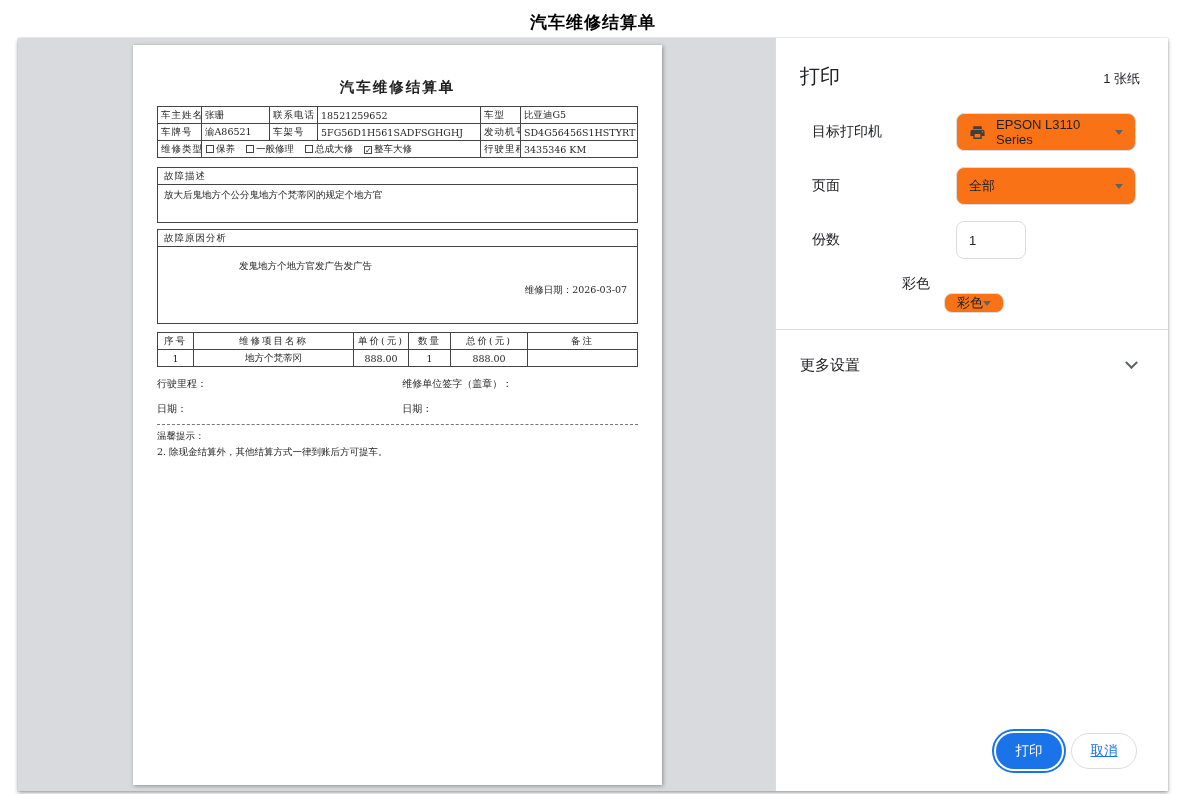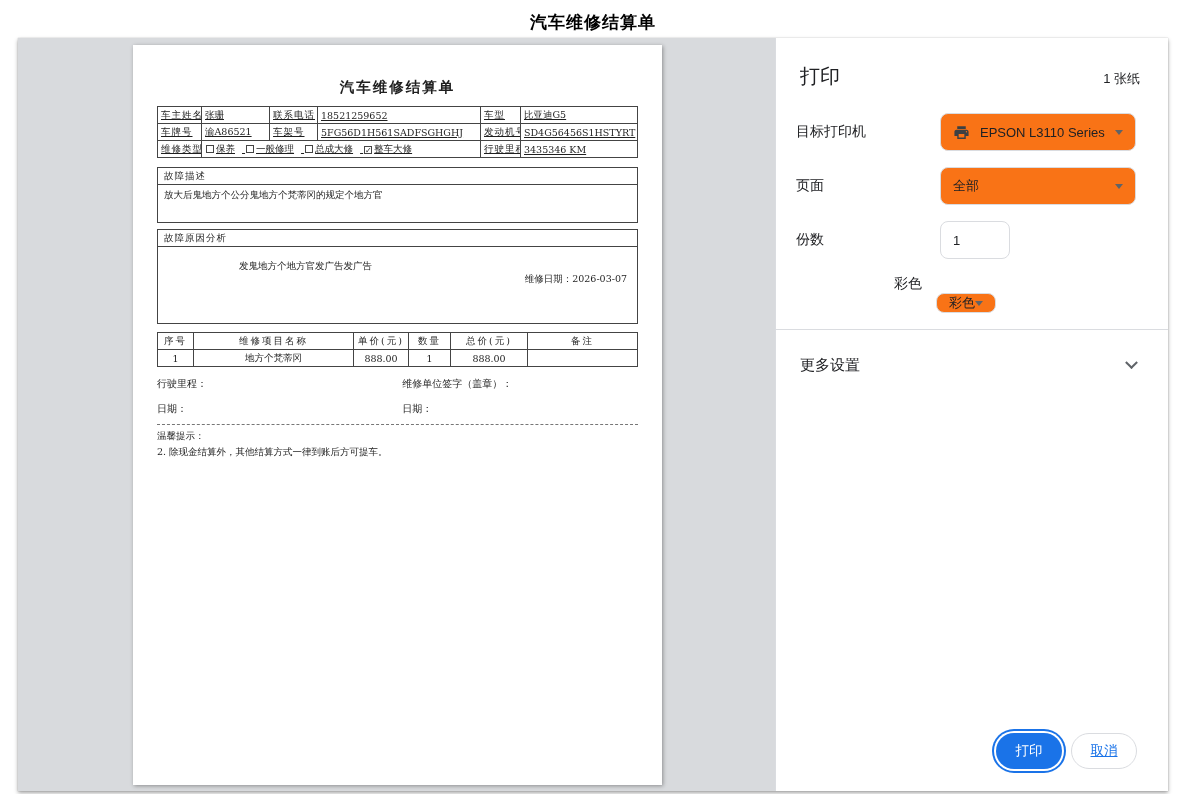--- a/index.html
+++ b/index.html
@@ -25,7 +25,7 @@
   table.grid { width:100%; border-collapse:collapse; table-layout:fixed; }
   table.grid td, table.grid th { border:1px solid #444; font-size:9.5px; height:17px;
     padding:0 3px; font-weight:normal; overflow:hidden; white-space:nowrap; }
-  .info-tbl { margin-top:9px;text-decoration:underline; }
+  .info-tbl { margin-top:9px; }
   .info-tbl td.lab { letter-spacing:1px; }
 
   .cb { display:inline-block; width:8px; height:8px; border:1px solid #444; margin:0 2px 0 1px;

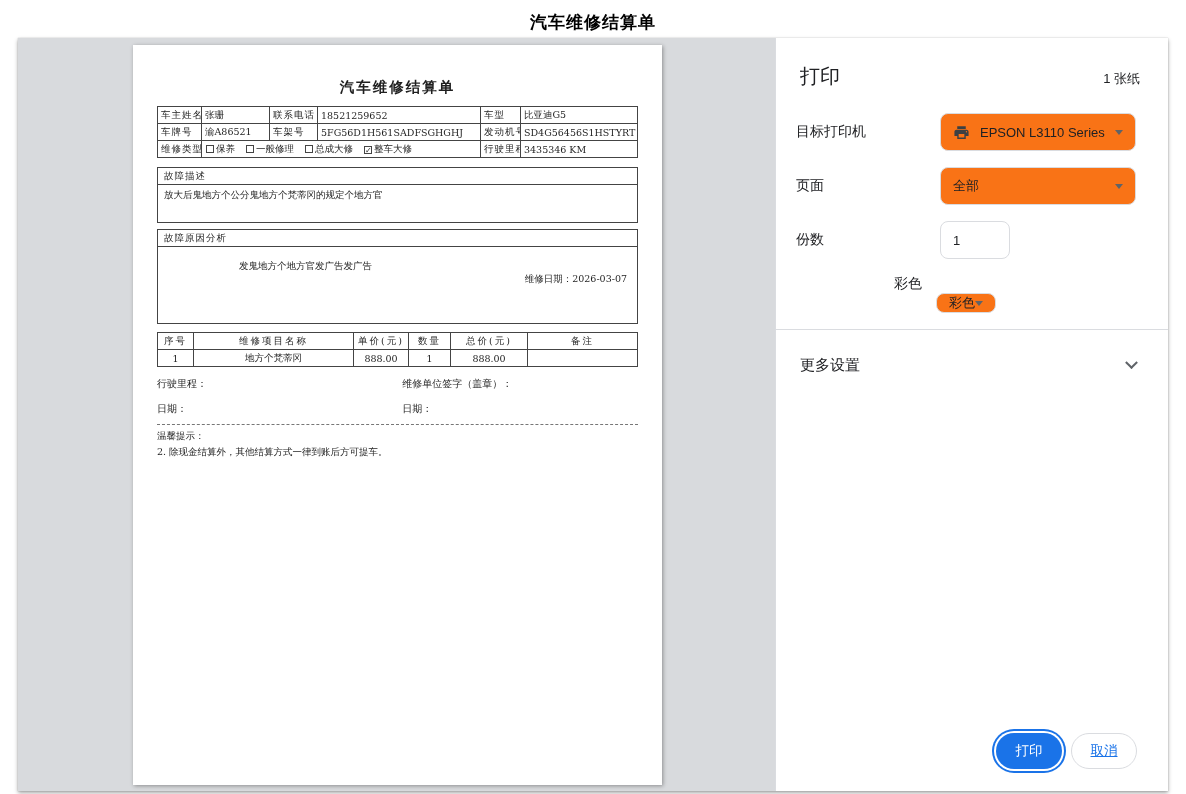--- a/index.html
+++ b/index.html
@@ -64,7 +64,7 @@
   .panel-title { font-size:20px; color:#202124; }
   .sheet-count { font-size:13px; color:#202124; }
 
-  .form-row { position:absolute; left:20px; right:32px; height:38px; display:flex; align-items:center; }
+  .form-row { position:absolute; left:36px; right:32px; height:38px; display:flex; align-items:center; }
   .row-dest { top:75px; } .row-pages { top:129px; } .row-copies { top:183px; } .row-color { top:237px;flex-direction:column; }
   .form-label { width:144px; font-size:14px; color:#202124; flex:none; }
 

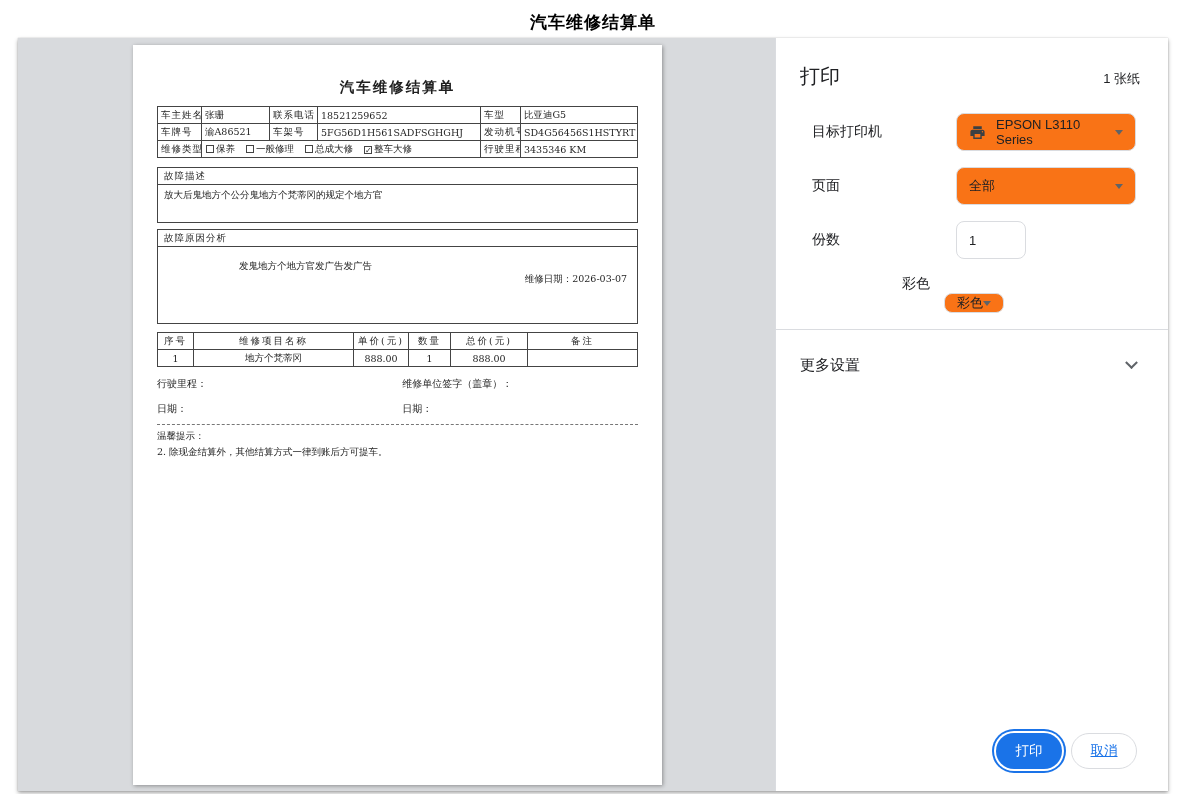--- a/index.html
+++ b/index.html
@@ -39,7 +39,7 @@
   .box1 .box-body { height:37px; padding:4px 6px; font-size:9.5px; }
   .box2 .box-body { height:63px; padding:0 6px; font-size:9.5px; }
   .analysis-text { margin:13px 0 0 75px; }
-  .repair-date { text-align:right; padding-right:4px; }
+  .repair-date { text-align:right; margin-top:11px; padding-right:4px; }
 
   .items-tbl { margin-top:8px; }
   .items-tbl td, .items-tbl th { text-align:center; }

